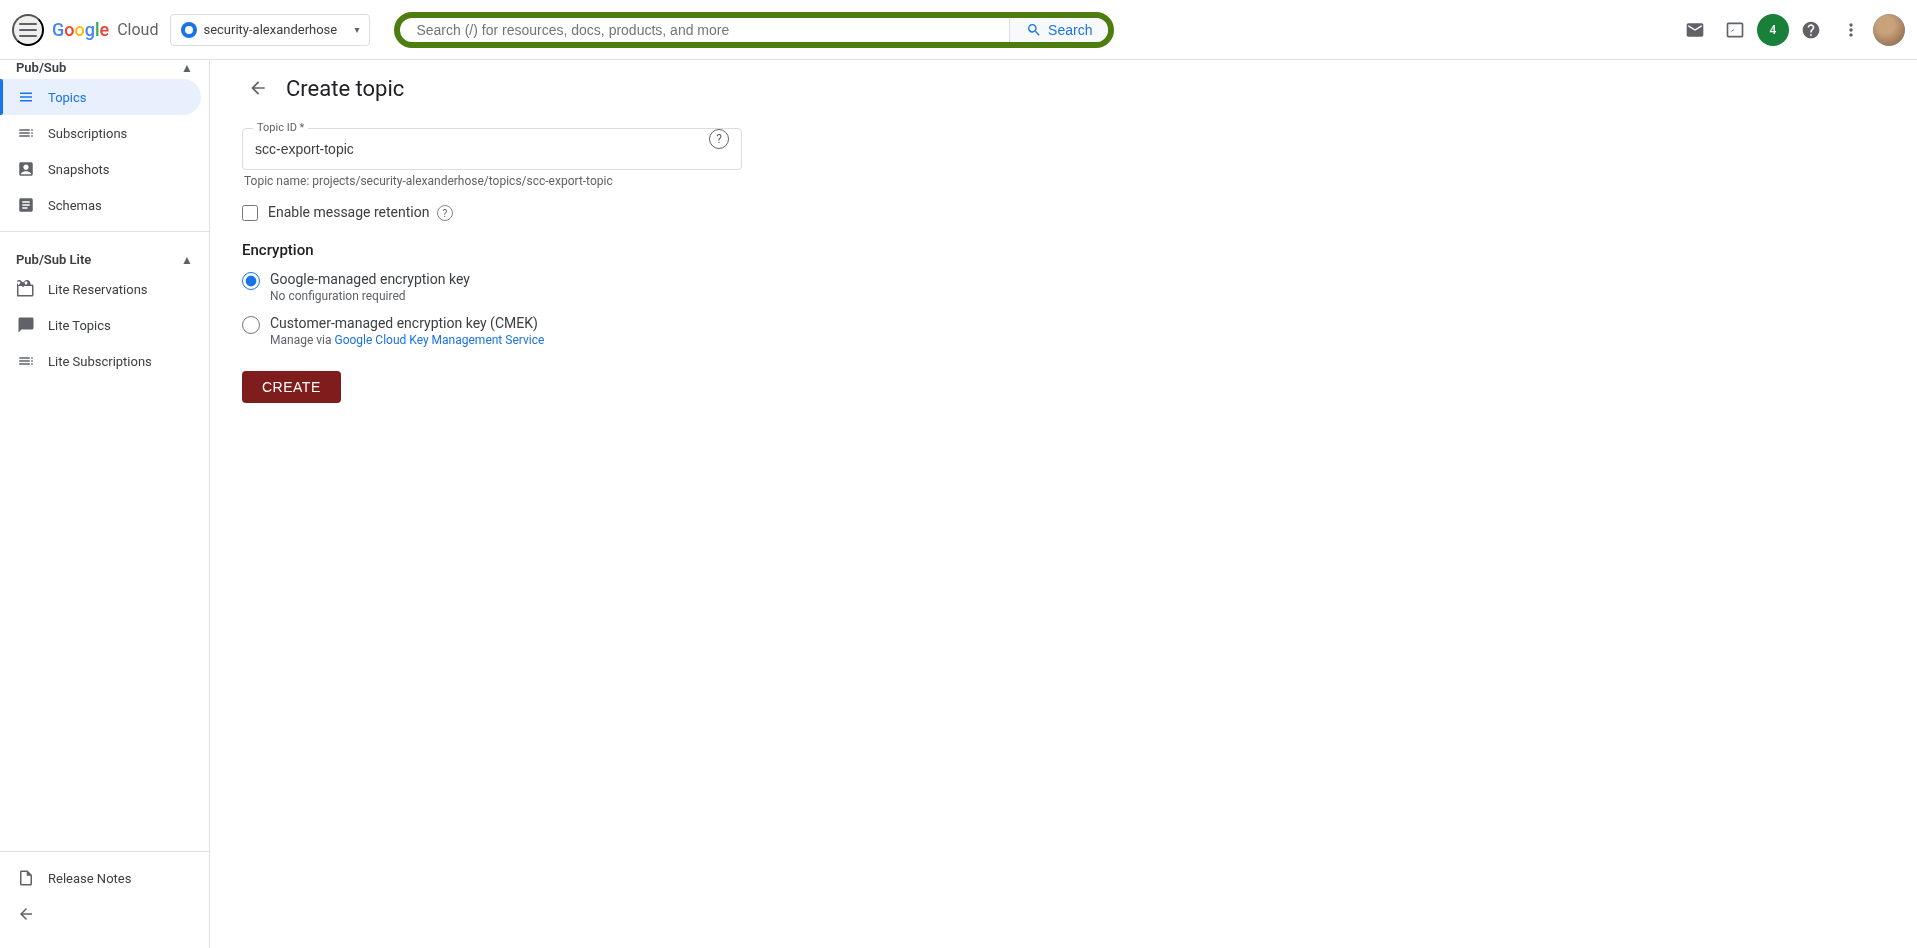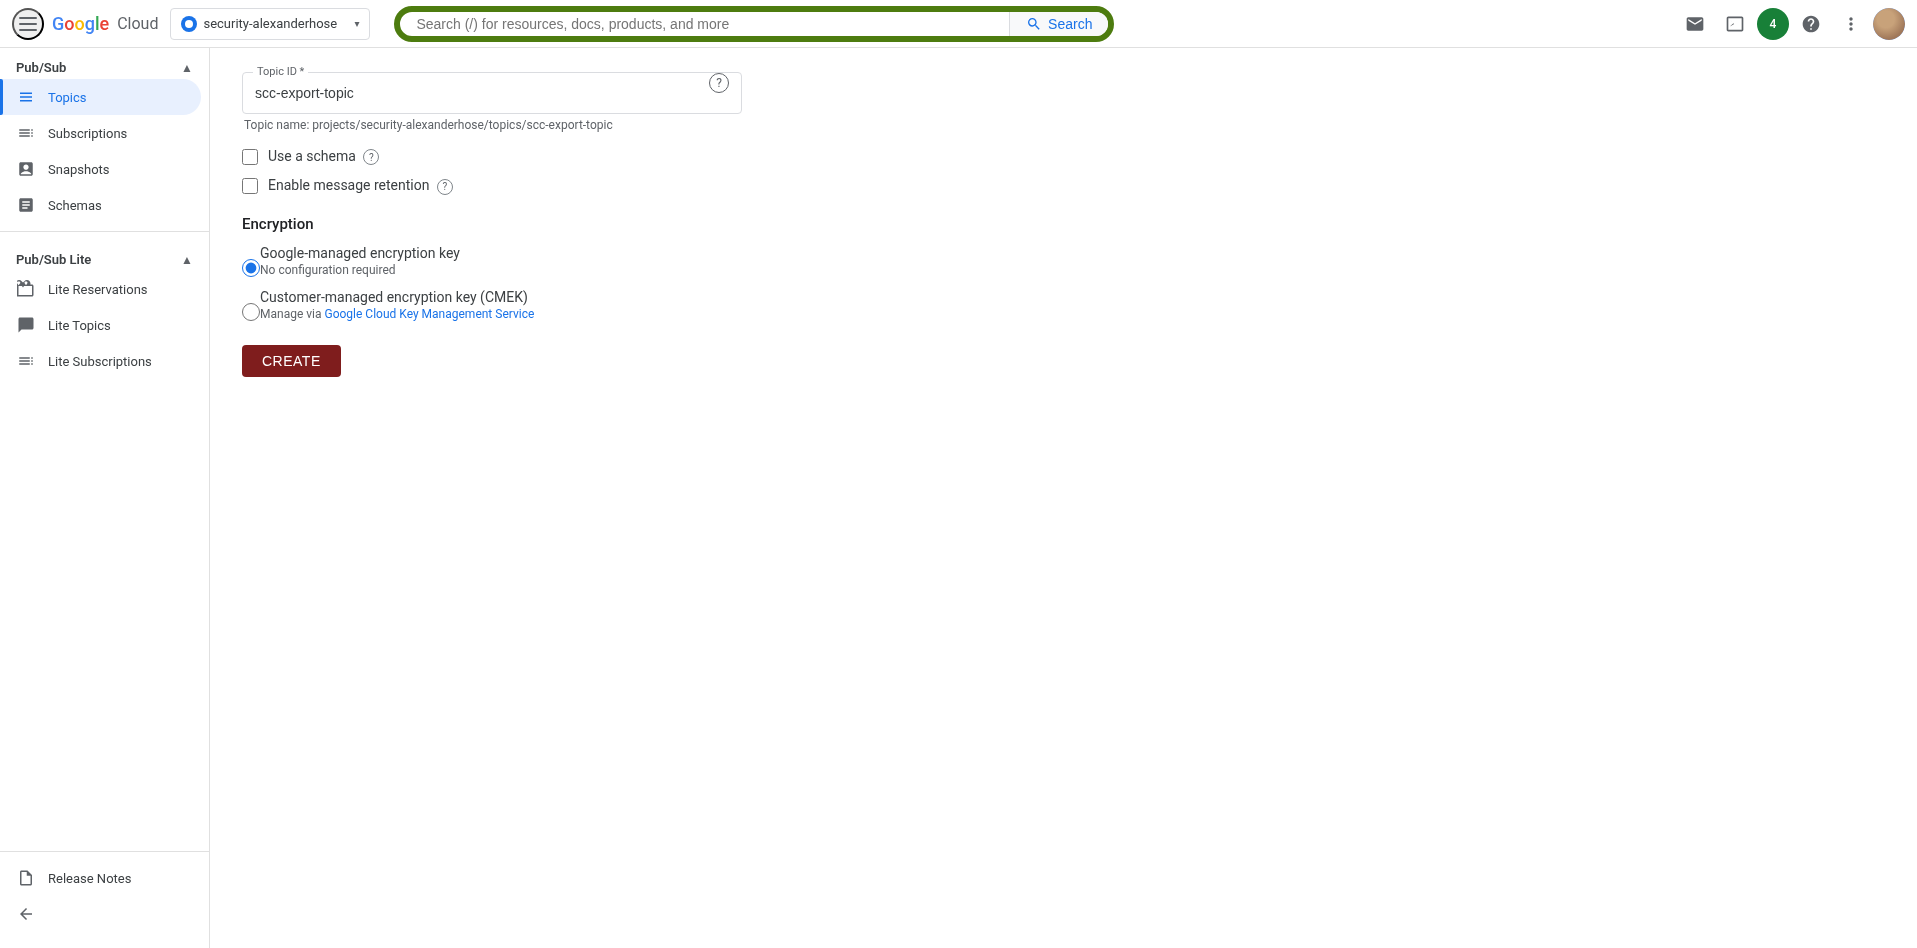--- a/index.html
+++ b/index.html
@@ -7,7 +7,7 @@
 
     
     .top-nav {
-      display: flex; align-items: center; height: 48px;
+      display: flex; align-items: center; height: 60px;
       border-bottom: 1px solid #e0e0e0; padding: 0 12px; gap: 8px;
       position: fixed; top: 0; left: 0; right: 0; background: #fff; z-index: 100;
     }

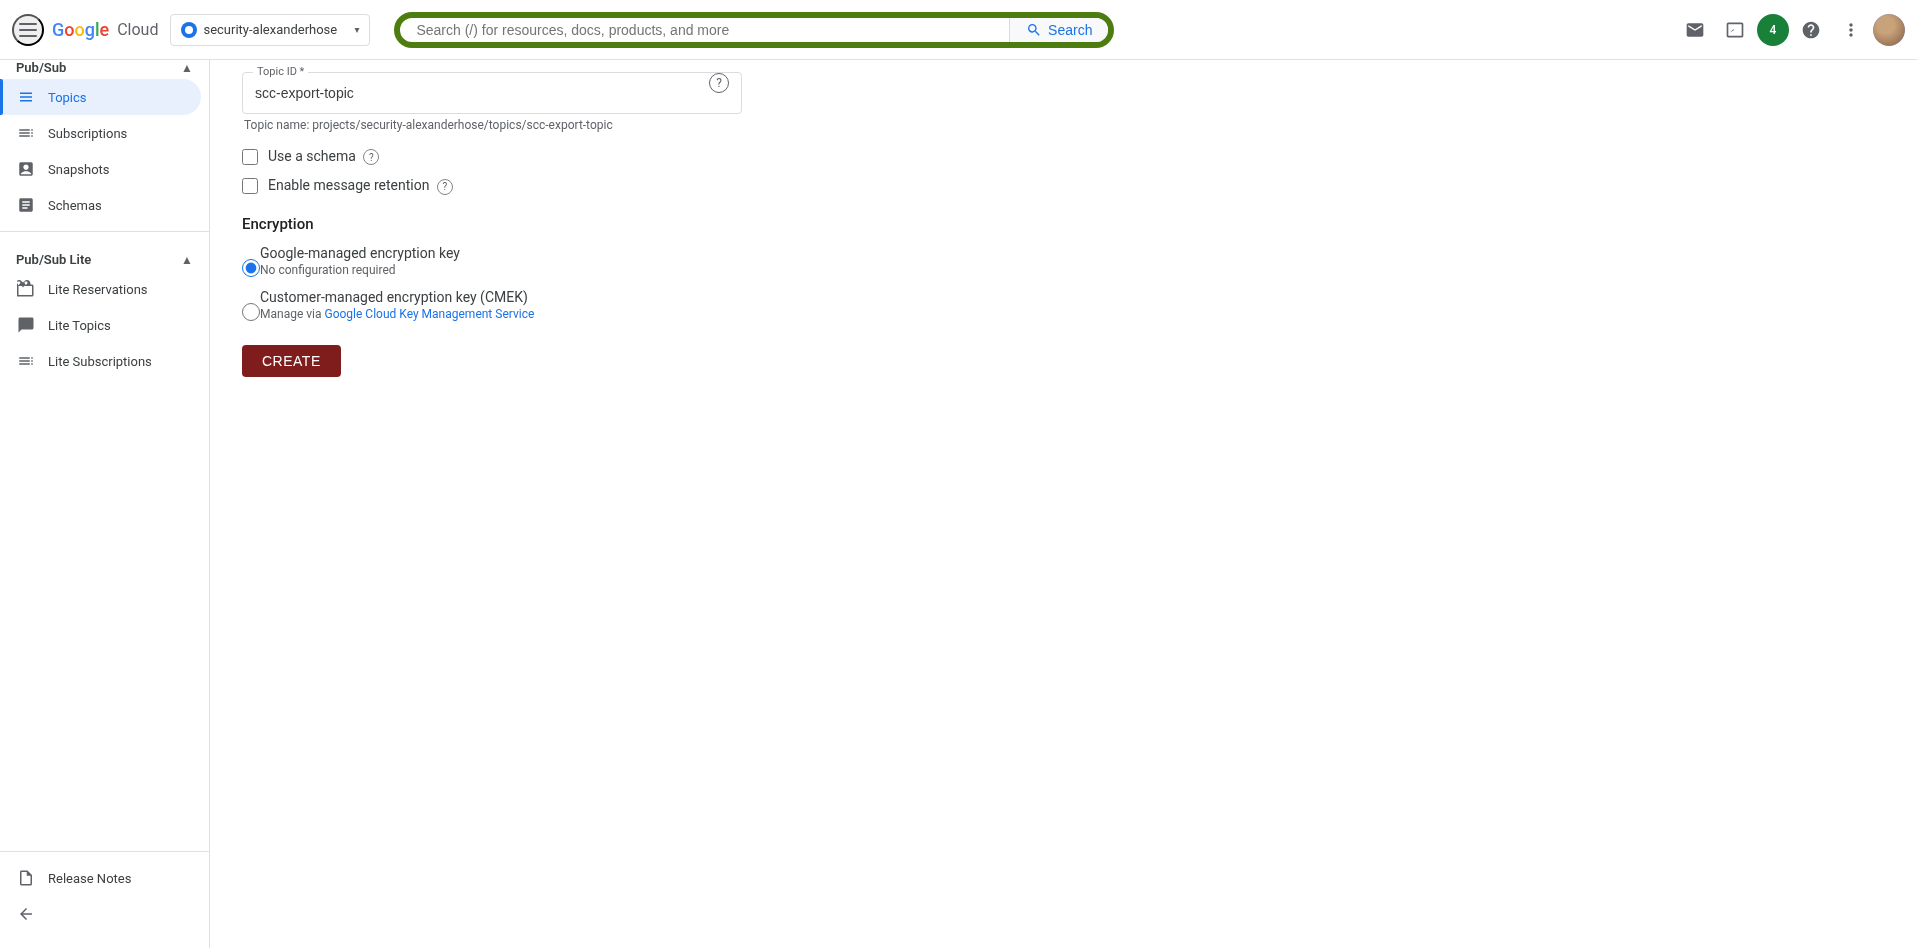--- a/index.html
+++ b/index.html
@@ -323,6 +323,14 @@
   </aside>
 
   <main class="main-content">
+    <div class="page-header">
+      <button class="back-btn">
+        <svg width="20" height="20" viewBox="0 0 24 24" fill="#5f6368">
+          <path d="M20 11H7.83l5.59-5.59L12 4l-8 8 8 8 1.41-1.41L7.83 13H20v-2z"></path>
+        </svg>
+      </button>
+      <h1 class="page-title">Create topic</h1>
+    </div>
 
     <div class="form-container">
       

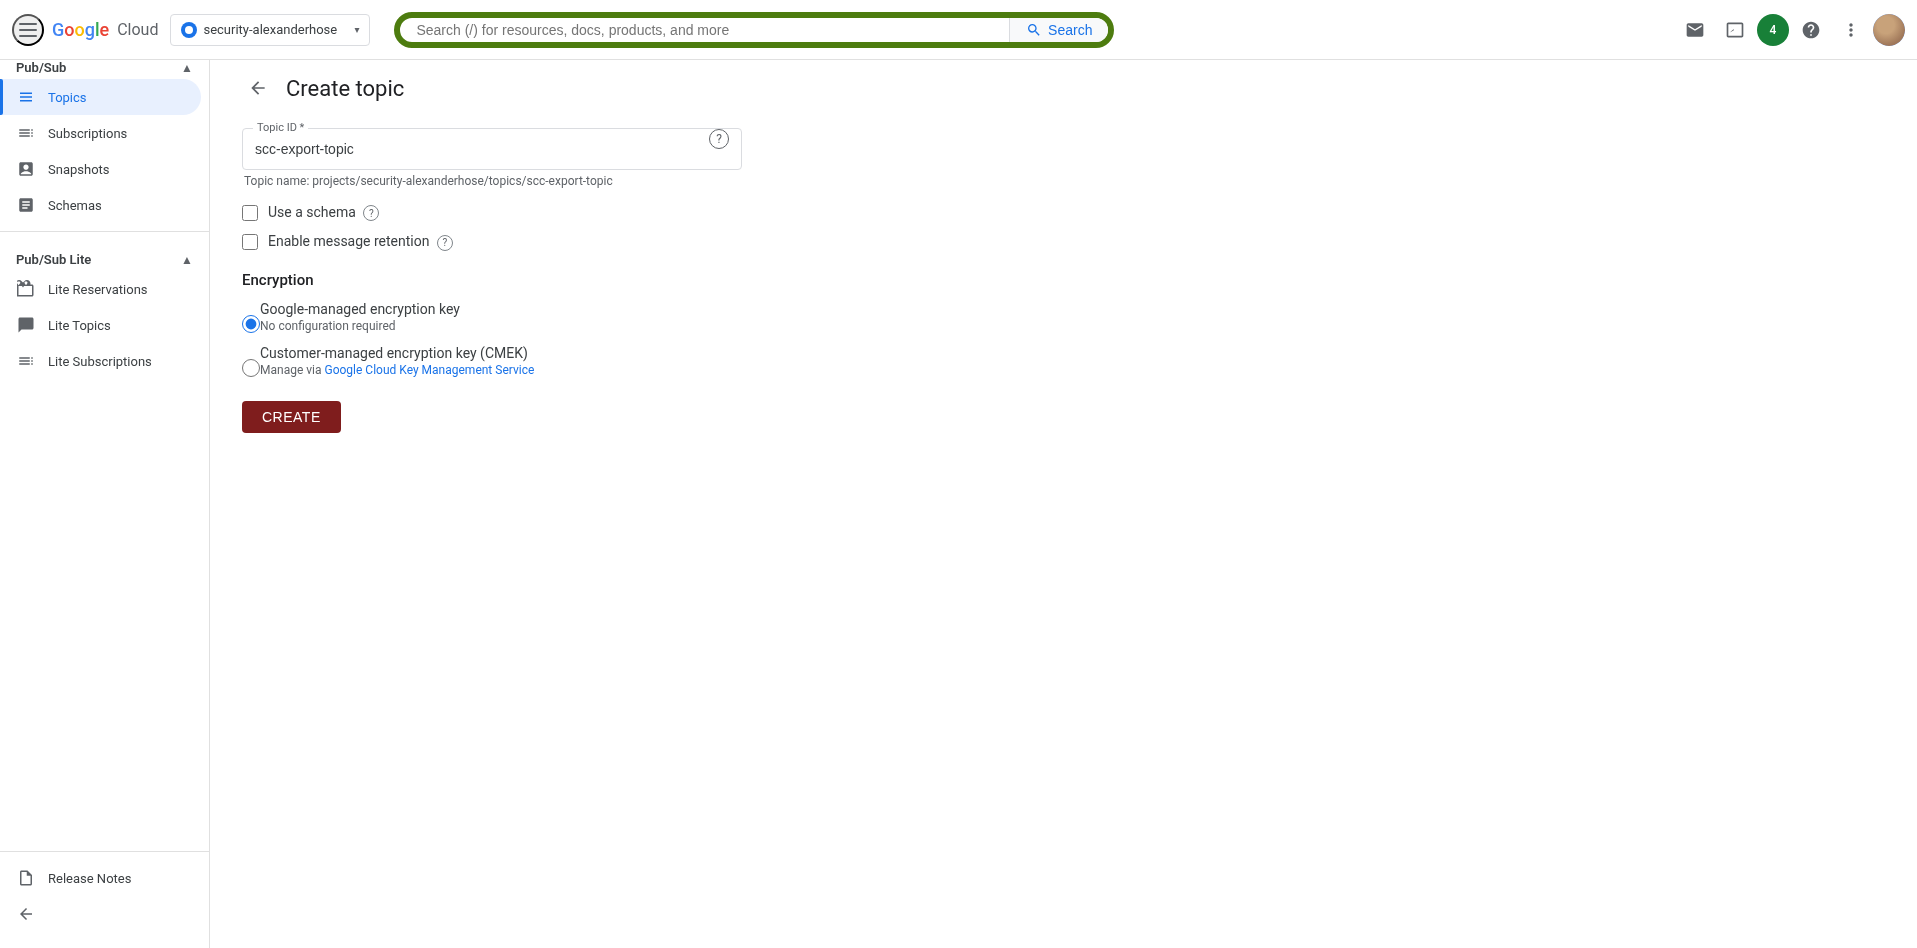--- a/index.html
+++ b/index.html
@@ -347,13 +347,6 @@
 
       
 
-      <div class="checkbox-row">
-        <input type="checkbox" class="checkbox-input" id="cb-use-schema" style="">
-        <label class="checkbox-label" for="cb-use-schema">
-          <span>Use a schema</span>
-          <span class="inline-help">?</span>
-        </label>
-      </div>
 
       <div class="checkbox-row">
         <input type="checkbox" class="checkbox-input" id="cb-msg-retention" style="">

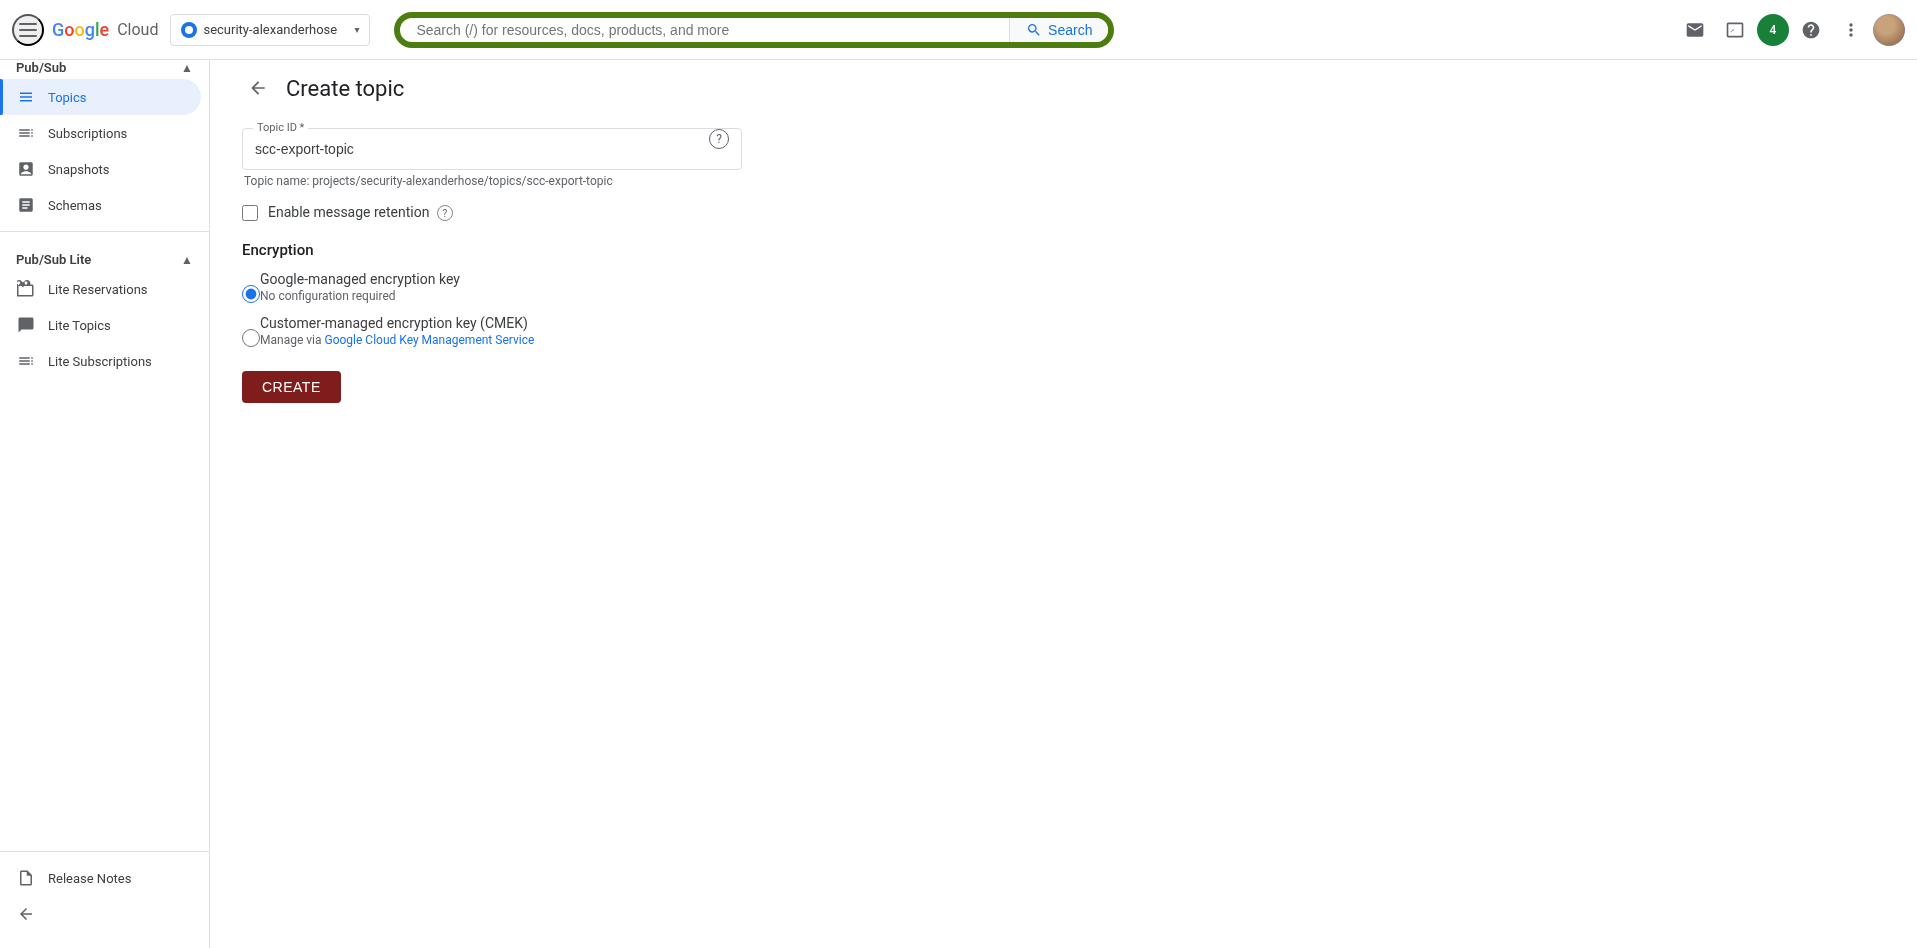--- a/index.html
+++ b/index.html
@@ -145,7 +145,7 @@
     .section-title { font-size: 15px; font-weight: 500; color: #202124; margin: 20px 0 12px 0; }
 
     .radio-group { display: flex; flex-direction: column; gap: 12px; }
-    .radio-option { display: flex; align-items: flex-end; }
+    .radio-option { display: flex; align-items: flex-start; gap: 10px; }
     .radio-input {
       width: 18px; height: 18px; cursor: pointer; margin-top: 1px; accent-color: #1a73e8;
     }

